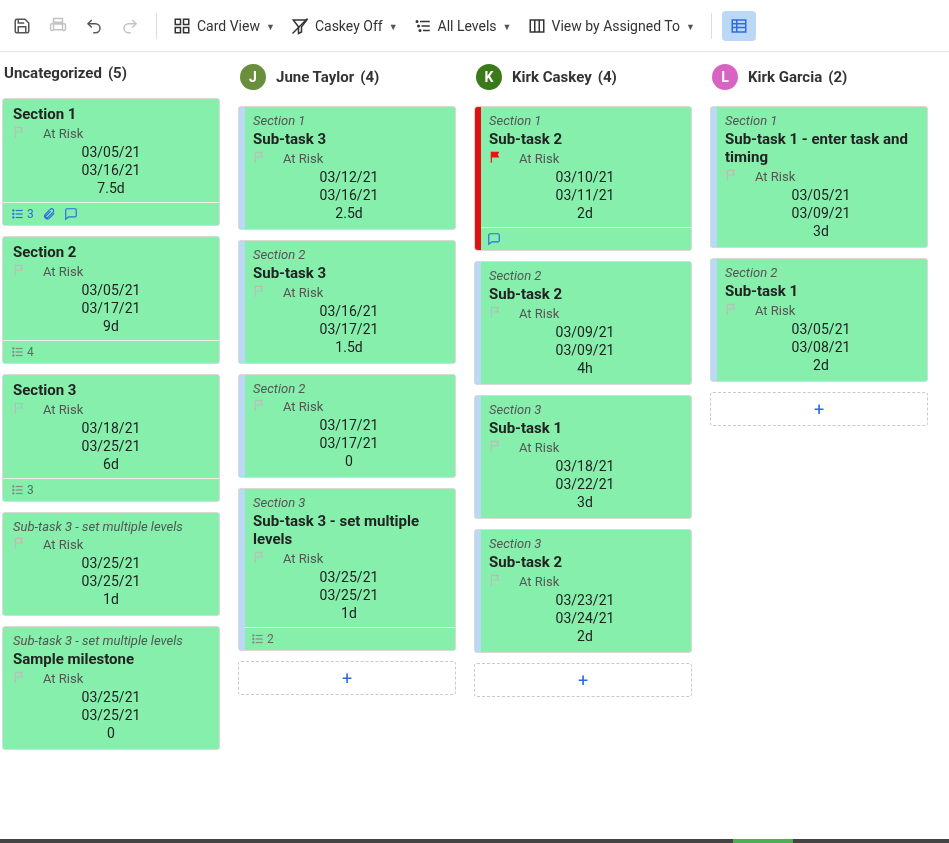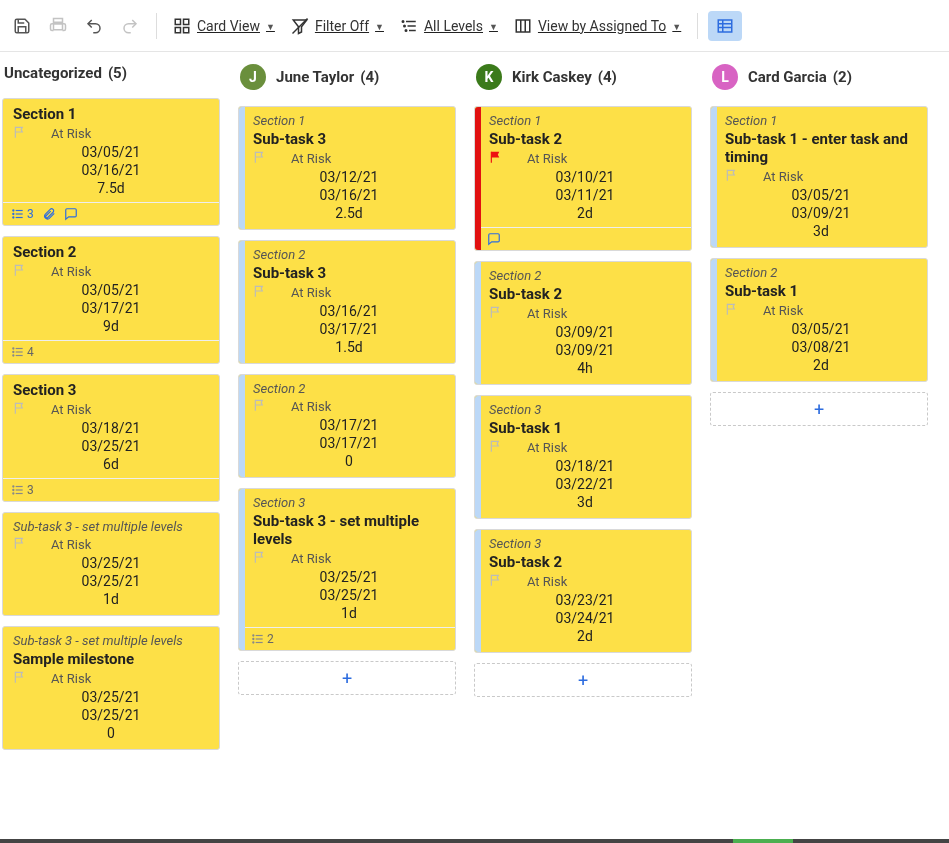--- a/index.html
+++ b/index.html
@@ -23,7 +23,6 @@
     padding: 0 6px;
     gap: 4px;
     border-bottom: 1px solid #e5e5e5;
-    text-decoration: underline;
   }
   .tb-btn {
     width: 32px; height: 32px;

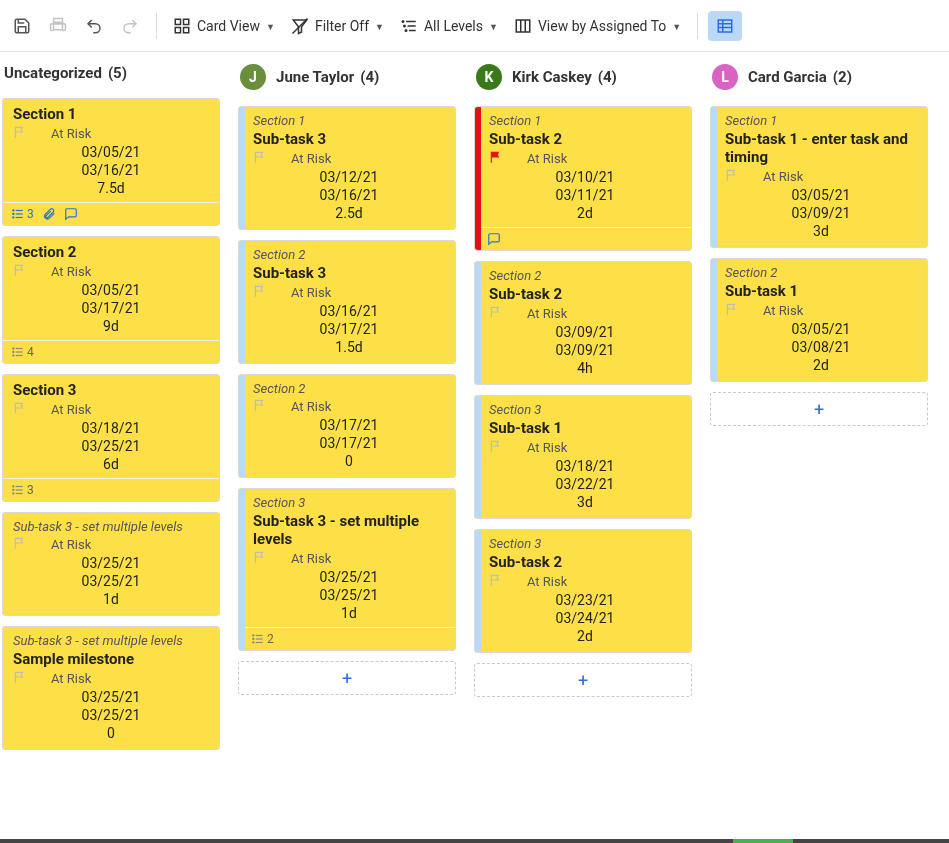--- a/index.html
+++ b/index.html
@@ -184,7 +184,7 @@
         <polygon points="3 4 21 4 14 13 14 20 10 22 10 13 3 4"></polygon>
         <line x1="2" y1="22" x2="22" y2="2"></line>
       </svg>
-    <span>Filter Off</span>
+    <span>Caskey Off</span>
     <span class="caret">▼</span>
   </div>
 

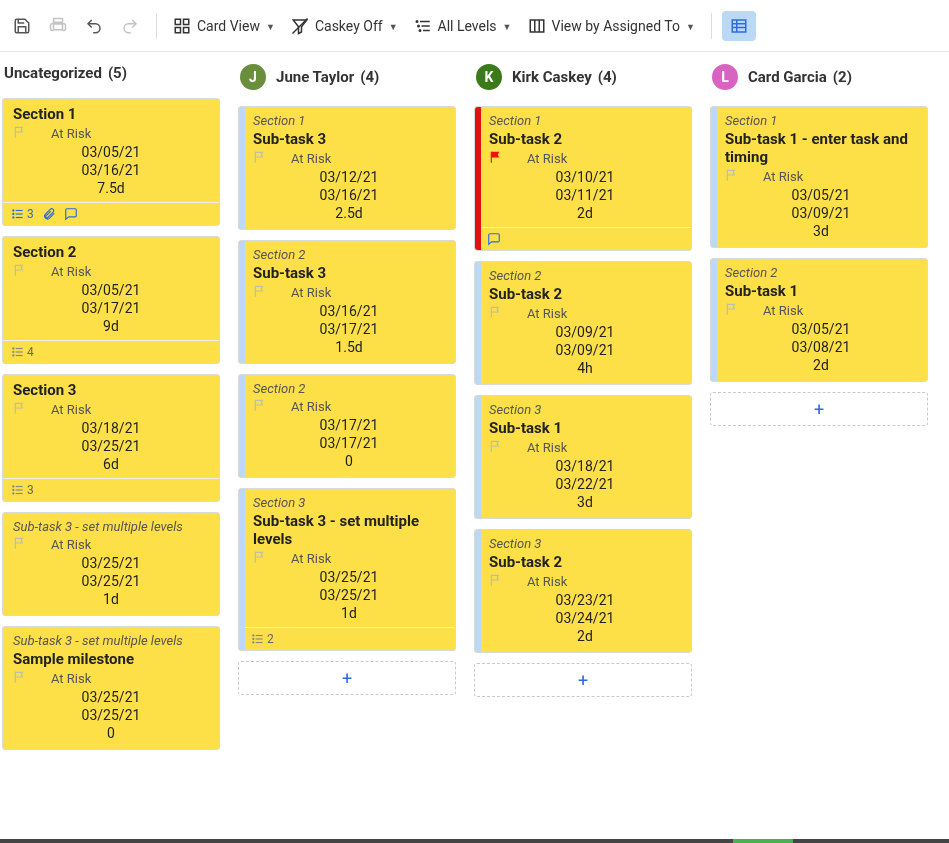--- a/index.html
+++ b/index.html
@@ -507,7 +507,7 @@
     <div class="lane">
       <div class="lane-header">
         <div class="avatar" style="background: rgb(216, 99, 195);">L</div>
-        <span>Card Garcia</span>
+        <span>Kirk Garcia</span>
         <span style="margin-left: -4px;"> (2)</span>
       </div>
       <div class="card pad-accent">

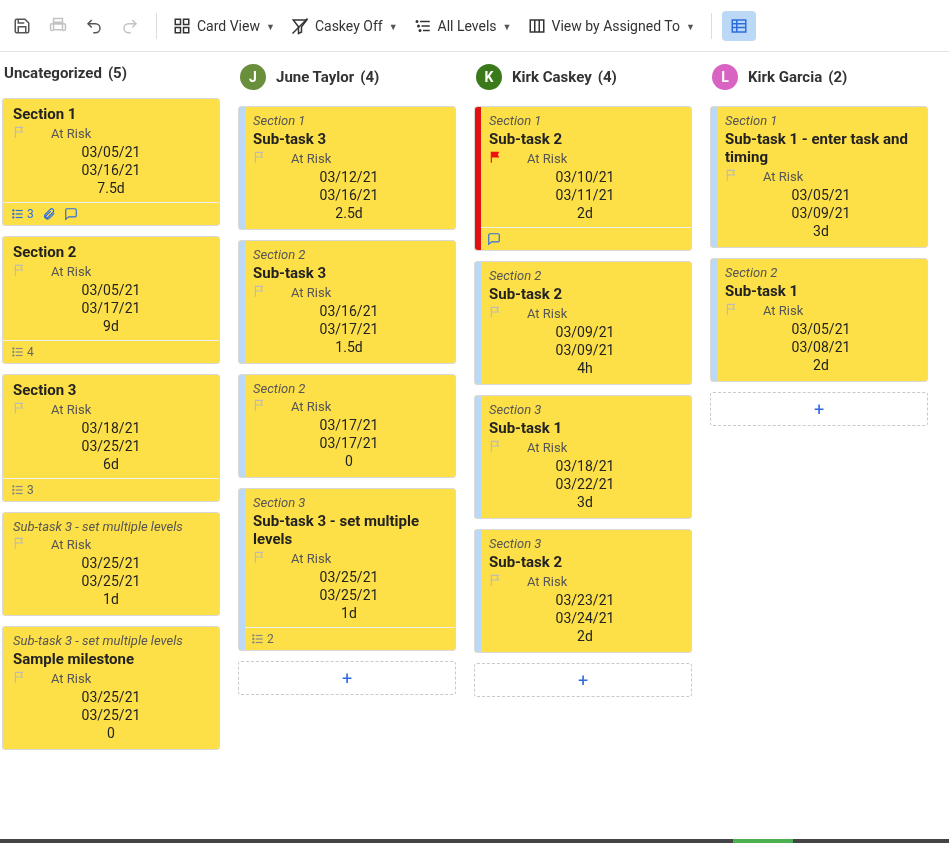--- a/index.html
+++ b/index.html
@@ -79,7 +79,7 @@
   .card {
     border:1px solid #d9d9d9;
     border-radius:3px;
-    background:#fde047;
+    background:#86efac;
     padding: 6px 10px 6px 10px;
     position:relative;
   }

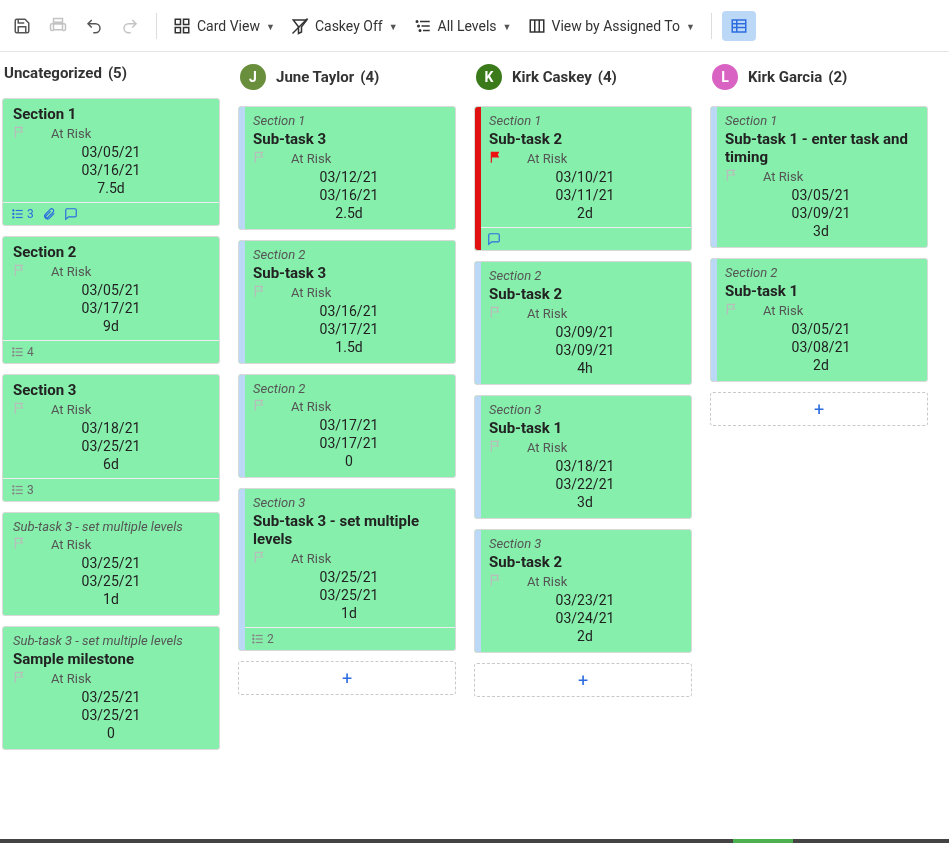--- a/index.html
+++ b/index.html
@@ -97,7 +97,7 @@
   }
   .title { font-weight:700; font-size:15px; margin-bottom:2px; }
   .risk {
-    display:flex; align-items:center; gap:24px;
+    display:flex; align-items:center; gap:16px;
     color:#555; font-size:13px;
     margin: 2px 0 2px 0;
     text-align: center;

